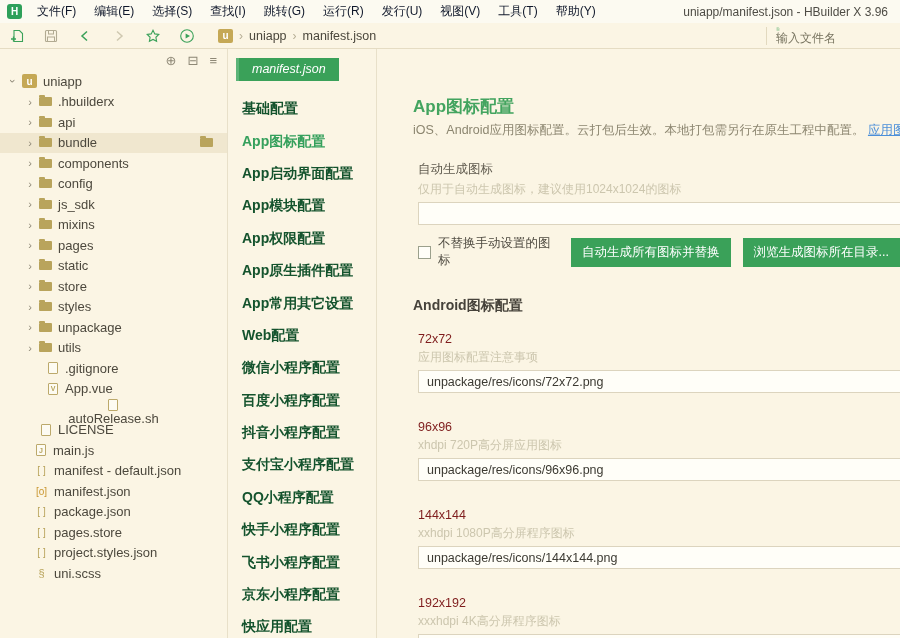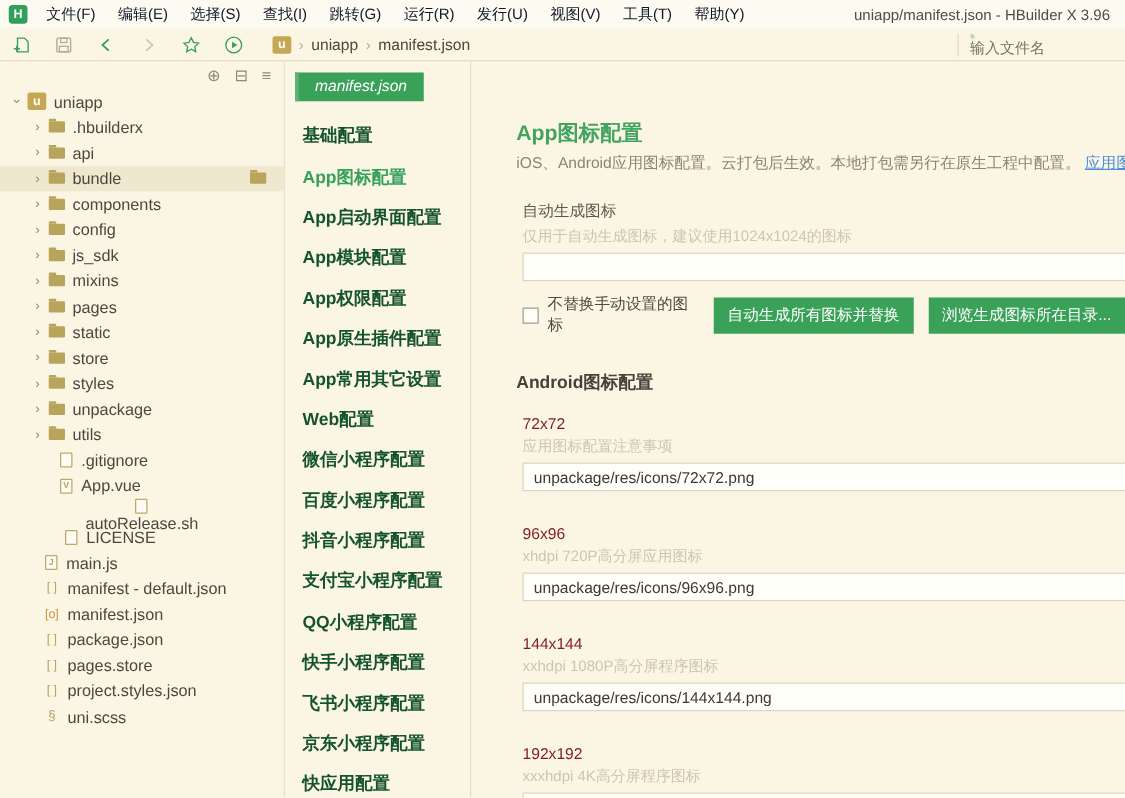--- a/index.html
+++ b/index.html
@@ -250,7 +250,7 @@
             <span class="file-ico box"></span>
             <span class="tree-label">autoRelease.sh</span>
           </div>
-          <div class="tree-row child" style="padding-left: 16px;">
+          <div class="tree-row child" style="padding-left: 5px;">
             <span class="file-ind" style="width: 31px;"></span>
             <span class="file-ico box"></span>
             <span class="tree-label">LICENSE</span>

